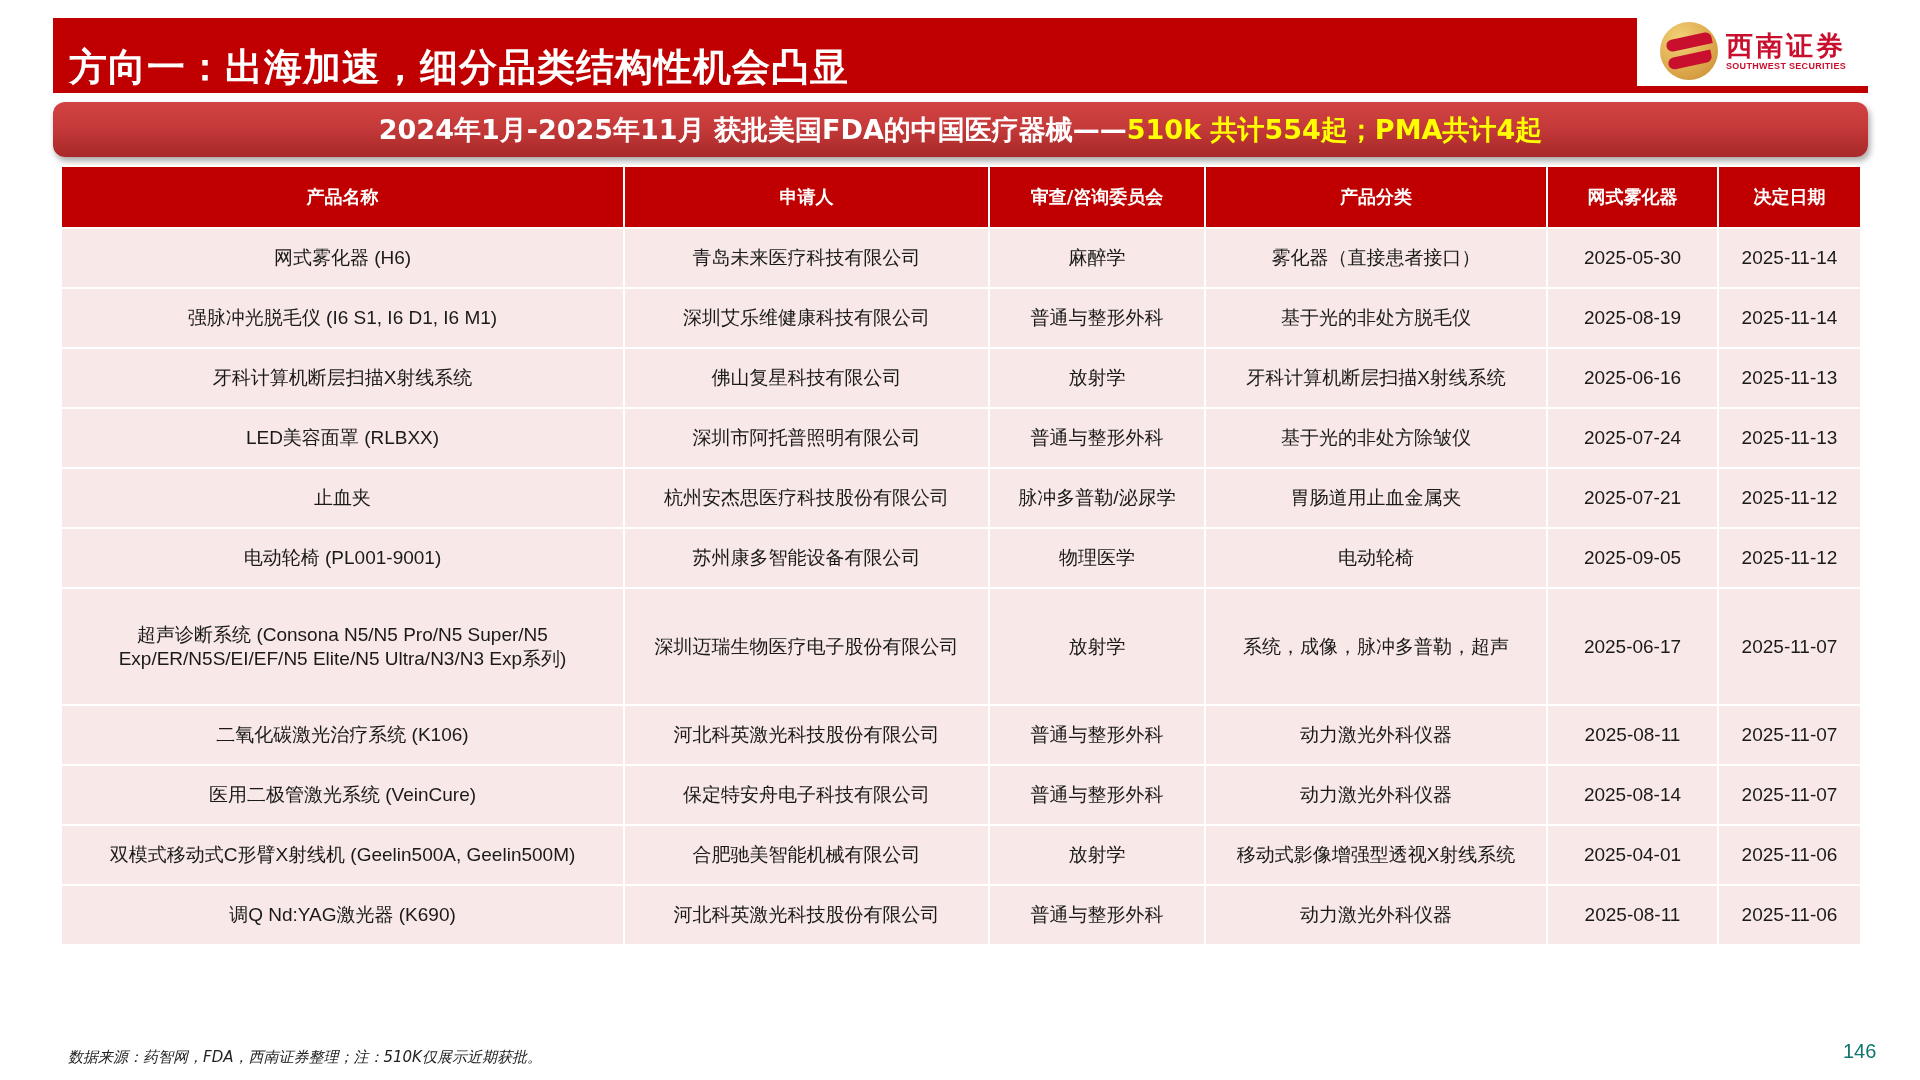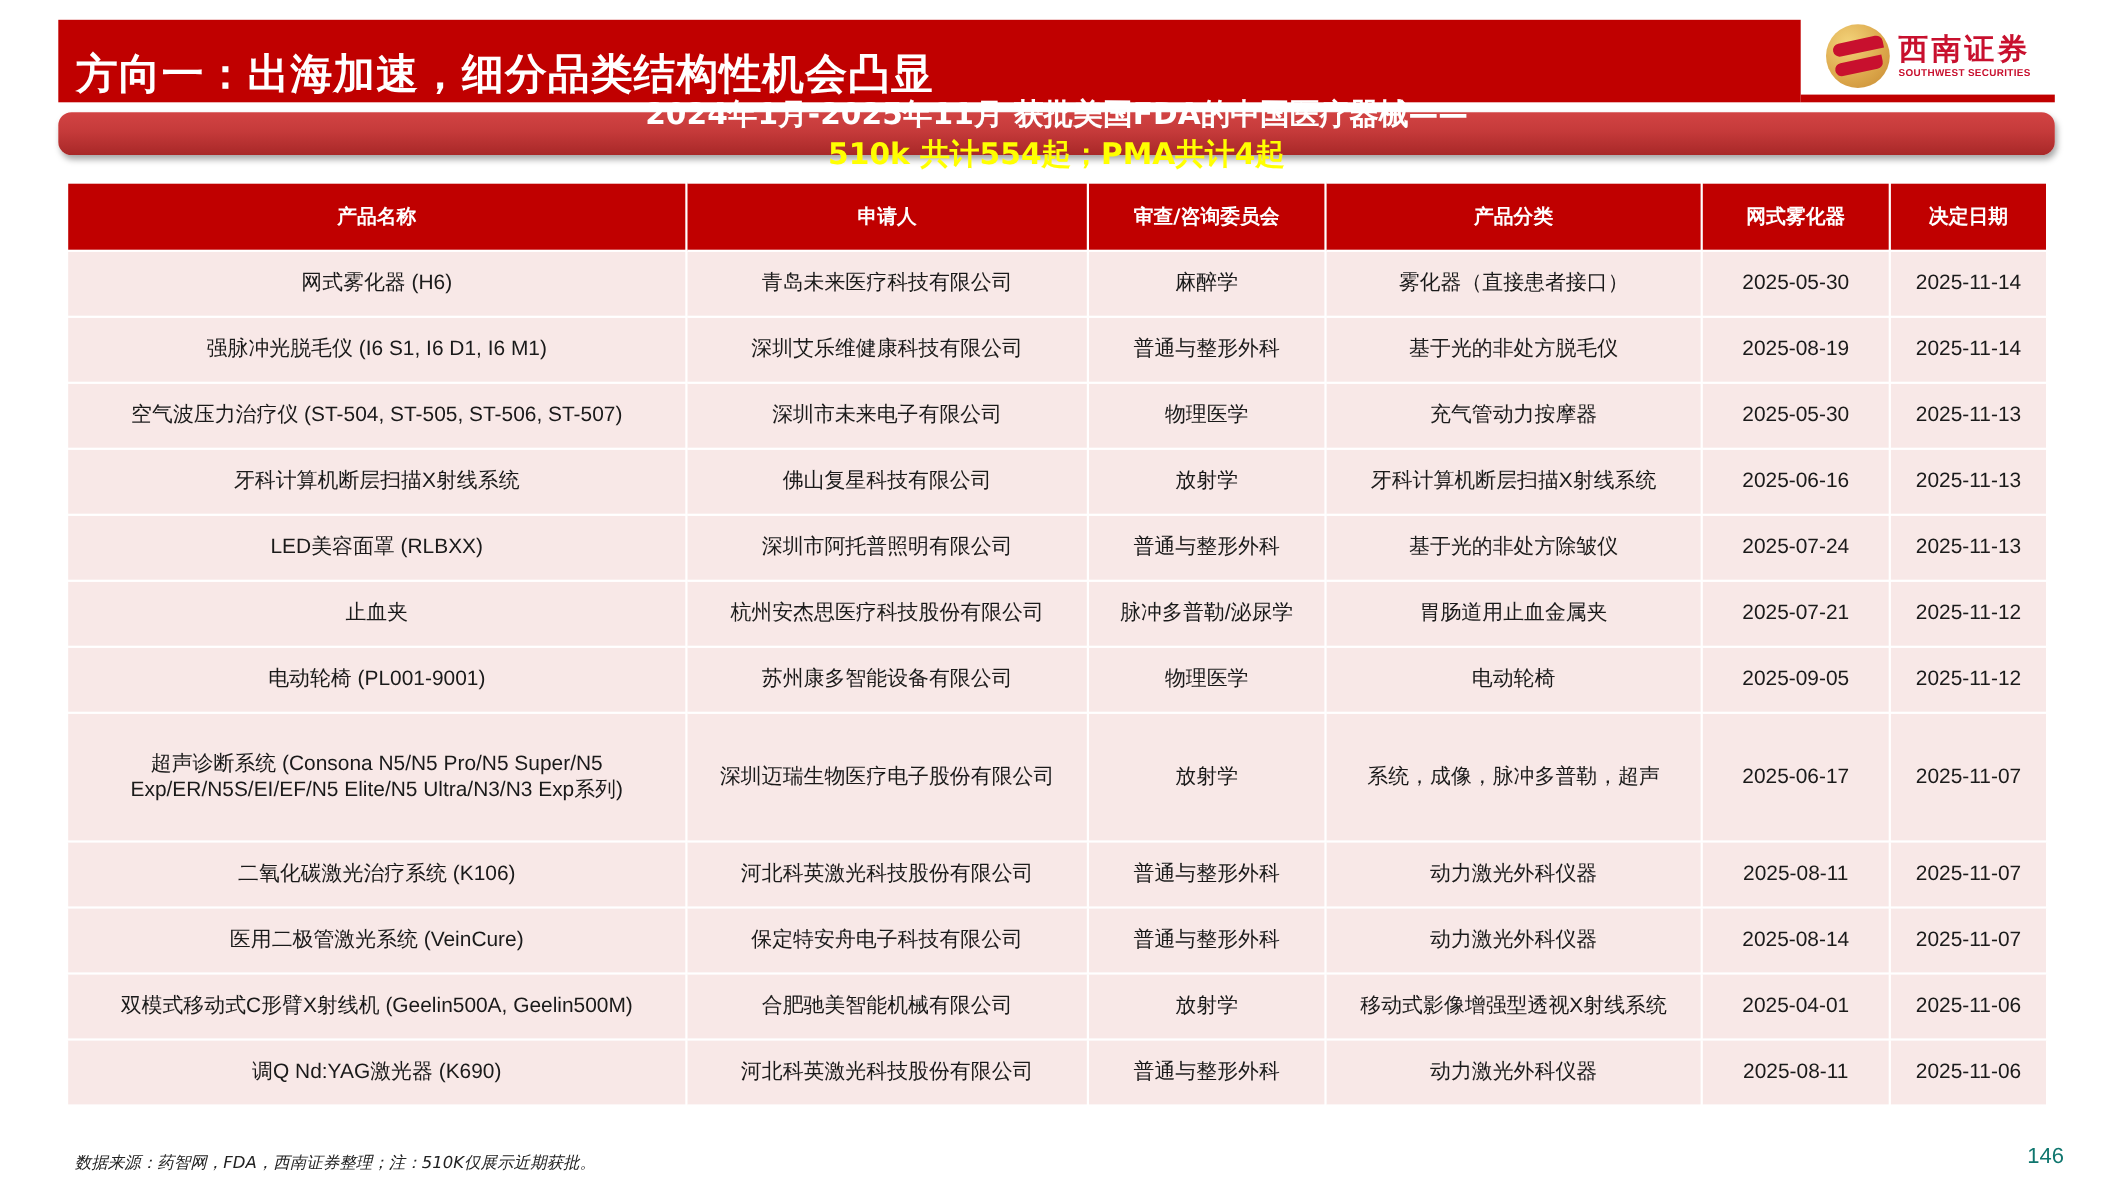--- a/index.html
+++ b/index.html
@@ -46,12 +46,12 @@
     font-family:"Liberation Sans",sans-serif;
   }
   .subtitle-bar {
-    position:absolute; left:53px; top:102px; width:1815px; height:39px;
+    position:absolute; left:53px; top:102px; width:1815px; height:55px;
     border-radius:12px;
     background:linear-gradient(to bottom,#d24343 0%,#c53a3a 45%,#a82828 100%);
     box-shadow:2px 4px 6px rgba(0,0,0,0.35);
     display:flex; align-items:center; justify-content:center;
-    color:#fff; font-weight:bold; font-size:27px;flex-direction:column;
+    color:#fff; font-weight:bold; font-size:27px;
   }
   .subtitle-bar .hl { color:#ffff00; }
   table.fda {

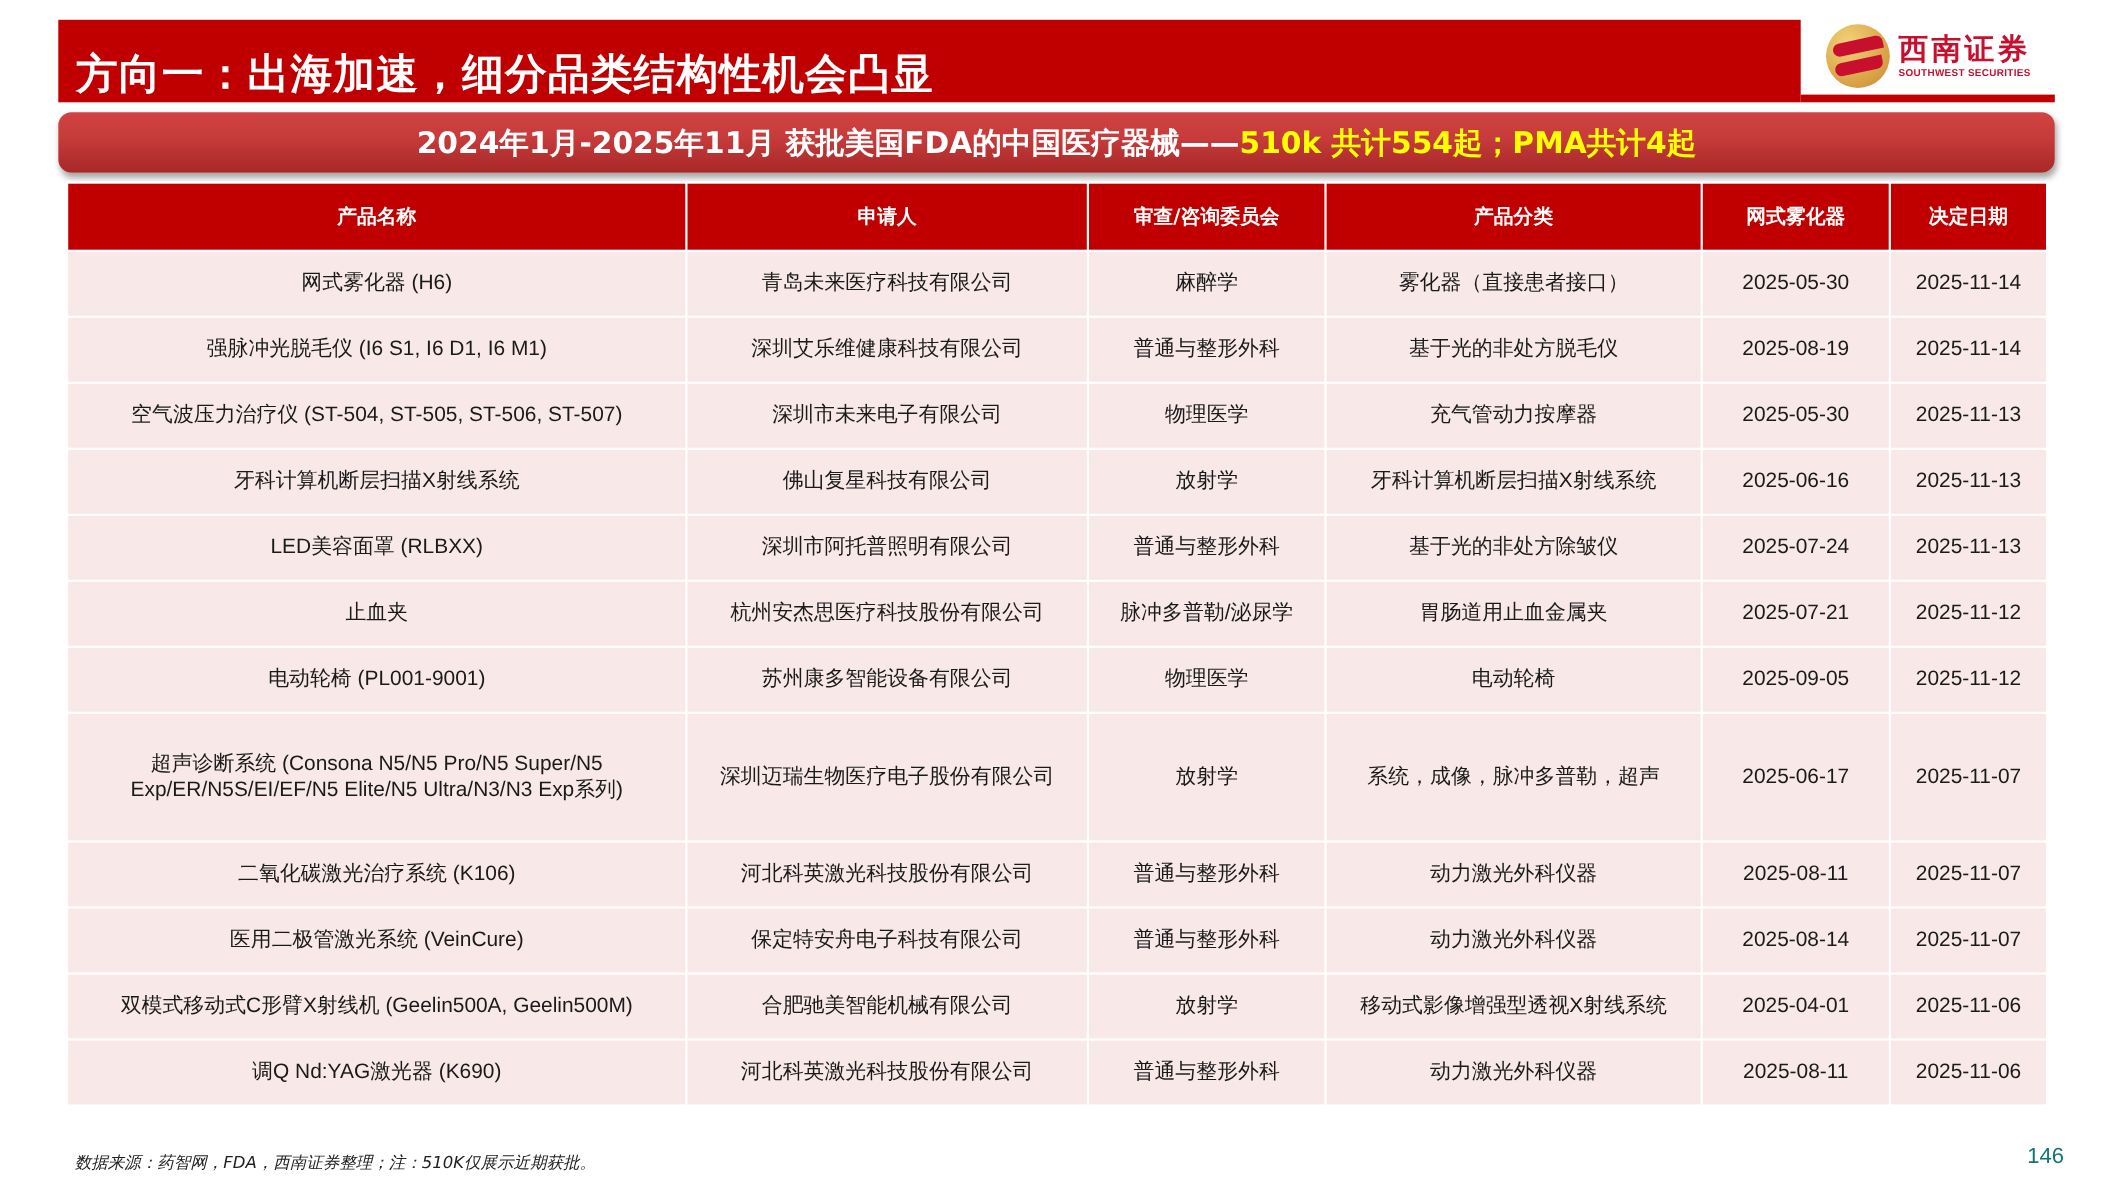--- a/index.html
+++ b/index.html
@@ -133,14 +133,6 @@
       <td>2025-11-14</td>
     </tr>
     <tr>
-      <td>空气波压力治疗仪 (ST-504, ST-505, ST-506, ST-507)</td>
-      <td>深圳市未来电子有限公司</td>
-      <td>物理医学</td>
-      <td>充气管动力按摩器</td>
-      <td>2025-05-30</td>
-      <td>2025-11-13</td>
-    </tr>
-    <tr>
       <td>牙科计算机断层扫描X射线系统</td>
       <td>佛山复星科技有限公司</td>
       <td>放射学</td>

